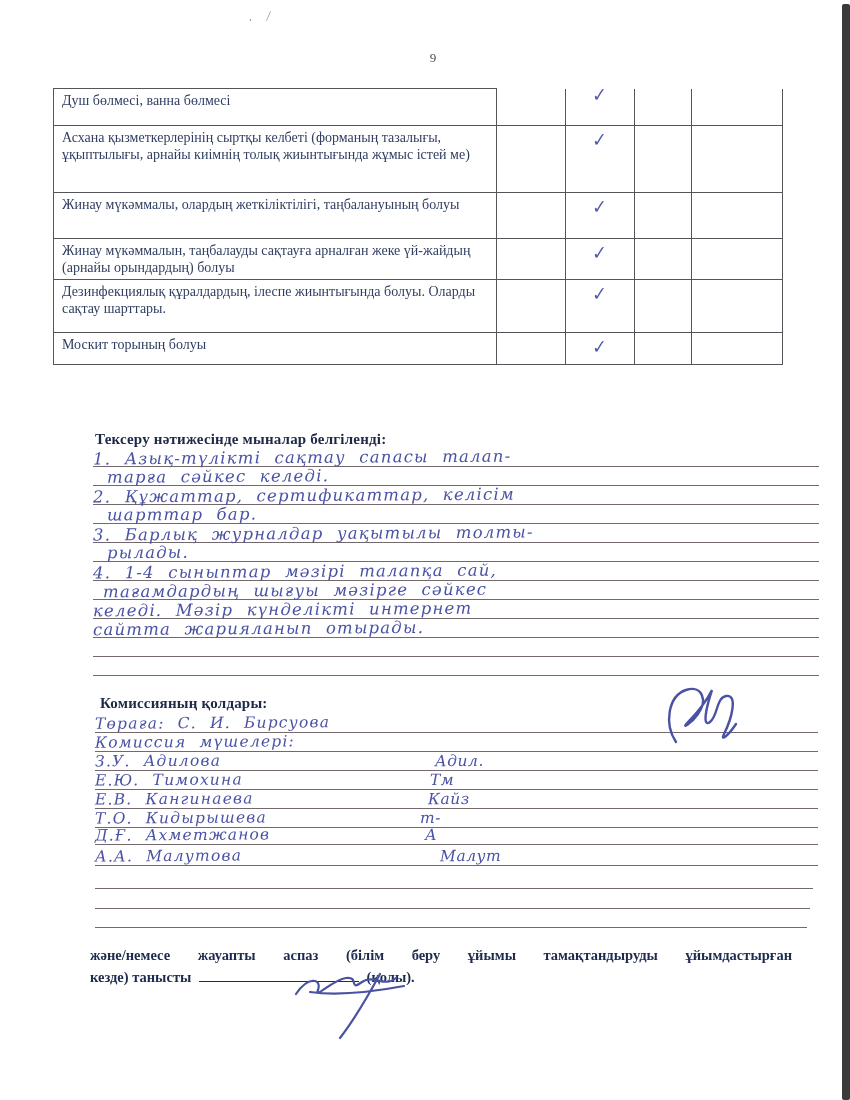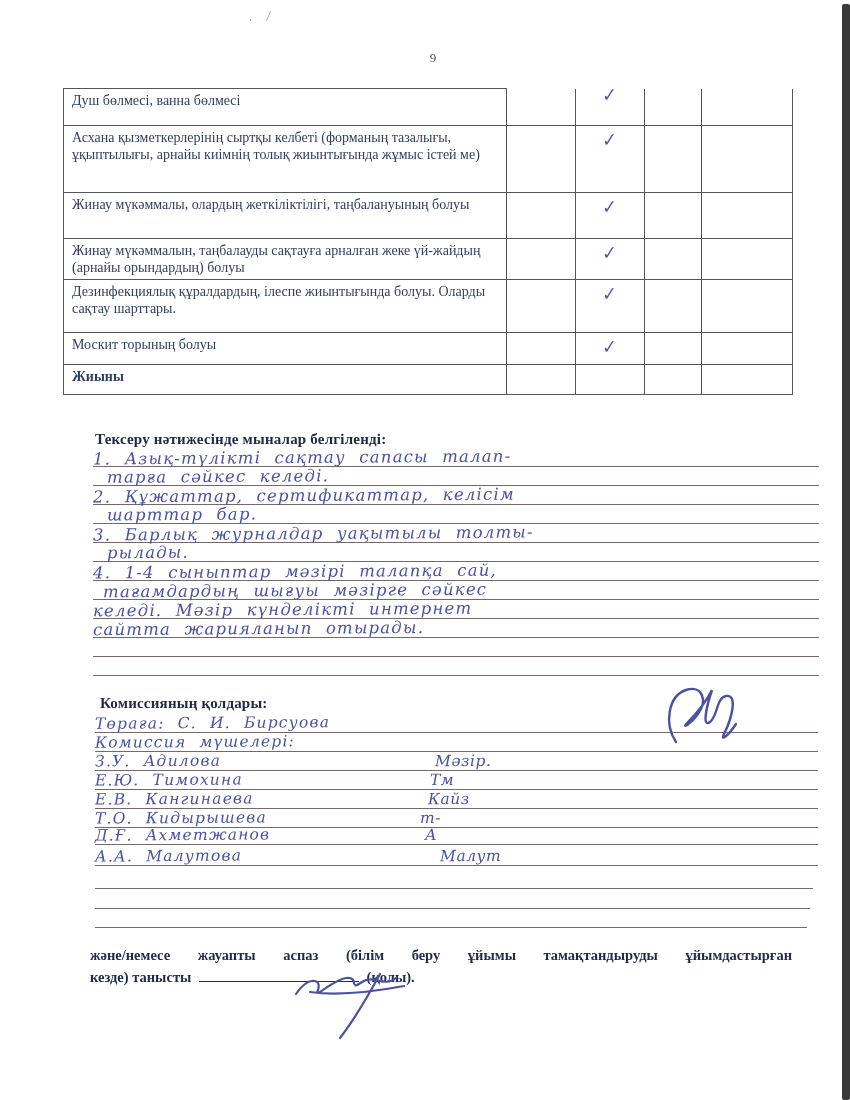--- a/index.html
+++ b/index.html
@@ -14,7 +14,7 @@
   
   .ink-marks{position:absolute;left:248px;top:10px;font-size:13px;color:#5a55a0;letter-spacing:6px;transform:rotate(-12deg);opacity:.8;}
   
-  table.checklist{position:absolute;left:63px;top:88px;width:729px;border-collapse:collapse;table-layout:fixed;}
+  table.checklist{position:absolute;left:53px;top:88px;width:729px;border-collapse:collapse;table-layout:fixed;}
   table.checklist td{
     border:1.4px solid #54555b;vertical-align:top;padding:3px 8px 3px 8px;
     font-size:14px;line-height:1.22;color:#303e60;overflow:hidden;

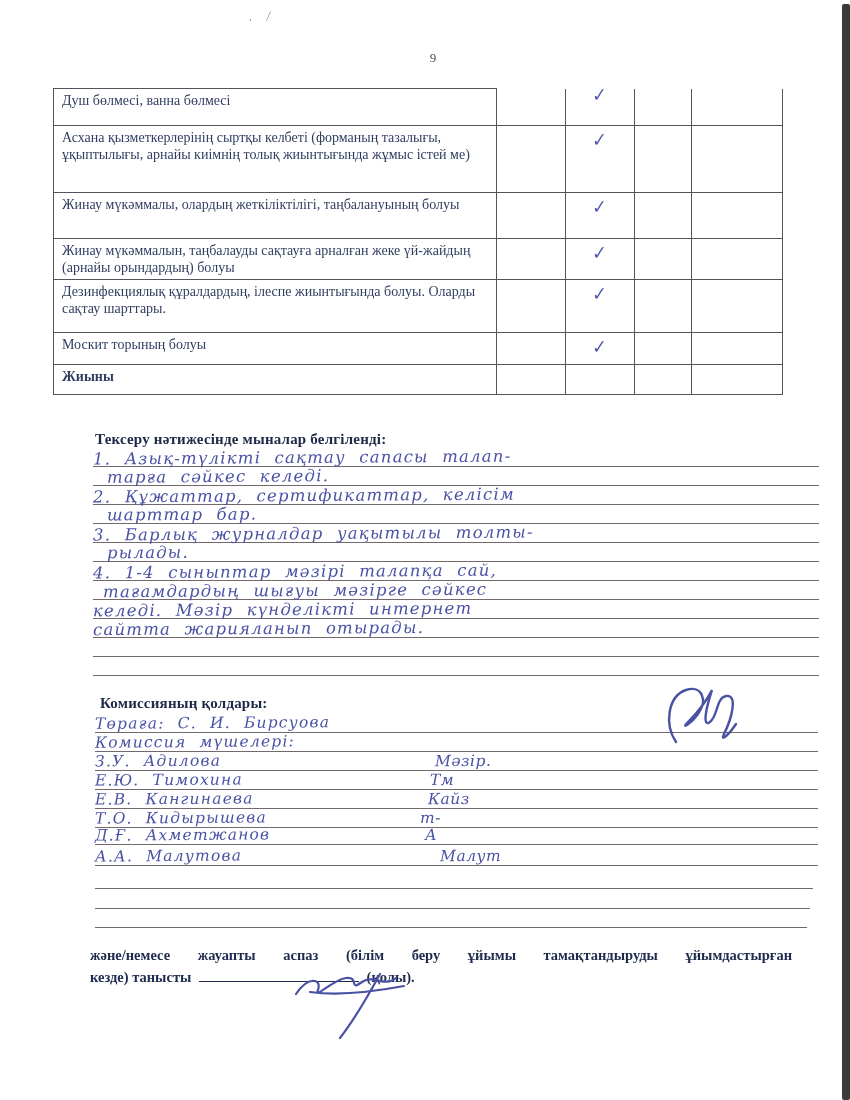--- a/index.html
+++ b/index.html
@@ -104,13 +104,6 @@
     <td></td>
     <td></td>
   </tr>
-  <tr style="height:30px">
-    <td class="total-label">Жиыны</td>
-    <td></td>
-    <td class="c-check"><span class="tick"></span></td>
-    <td></td>
-    <td></td>
-  </tr>
 </tbody>
   </table>
 

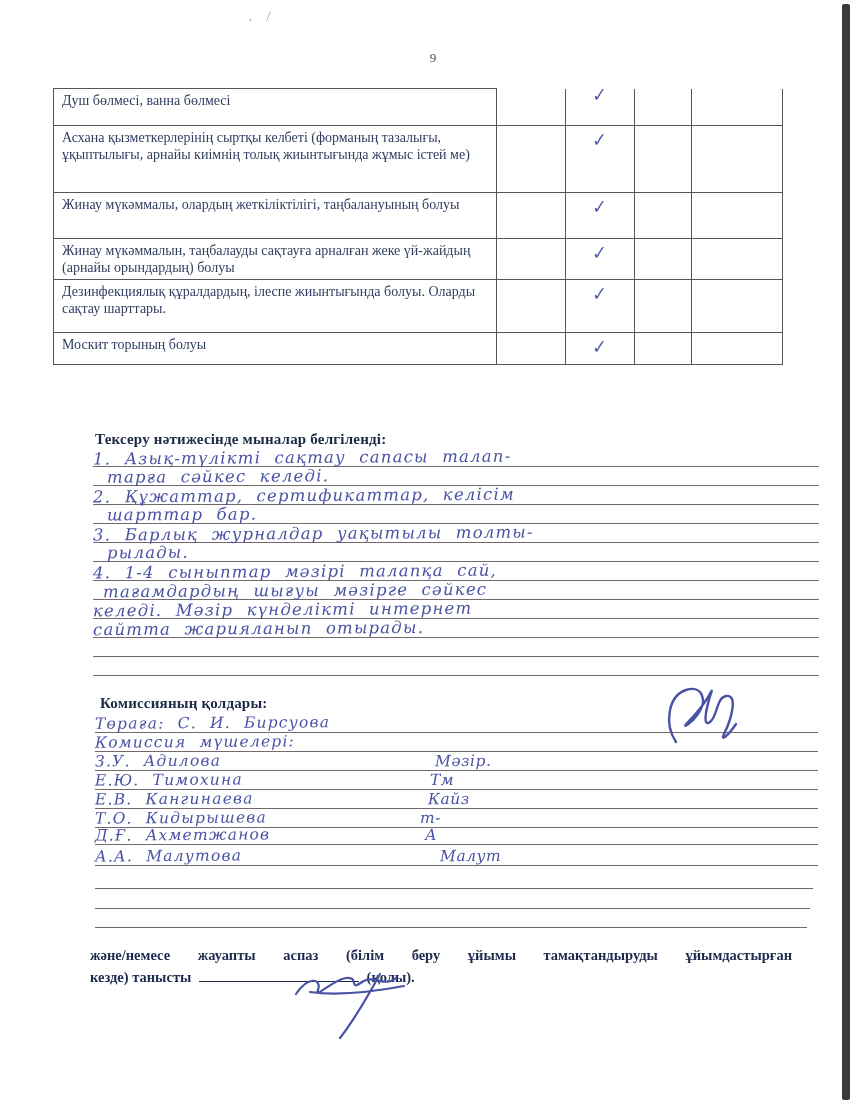--- a/index.html
+++ b/index.html
@@ -132,7 +132,7 @@
 </div>
 <div class="sigrow" style="top:751px">
   <span class="hw">З.У. Адилова</span>
-  <span class="hw sig-mark" style="left:340px">Мәзір.</span>
+  <span class="hw sig-mark" style="left:340px">Адил.</span>
 </div>
 <div class="sigrow" style="top:770px">
   <span class="hw">Е.Ю. Тимохина</span>

